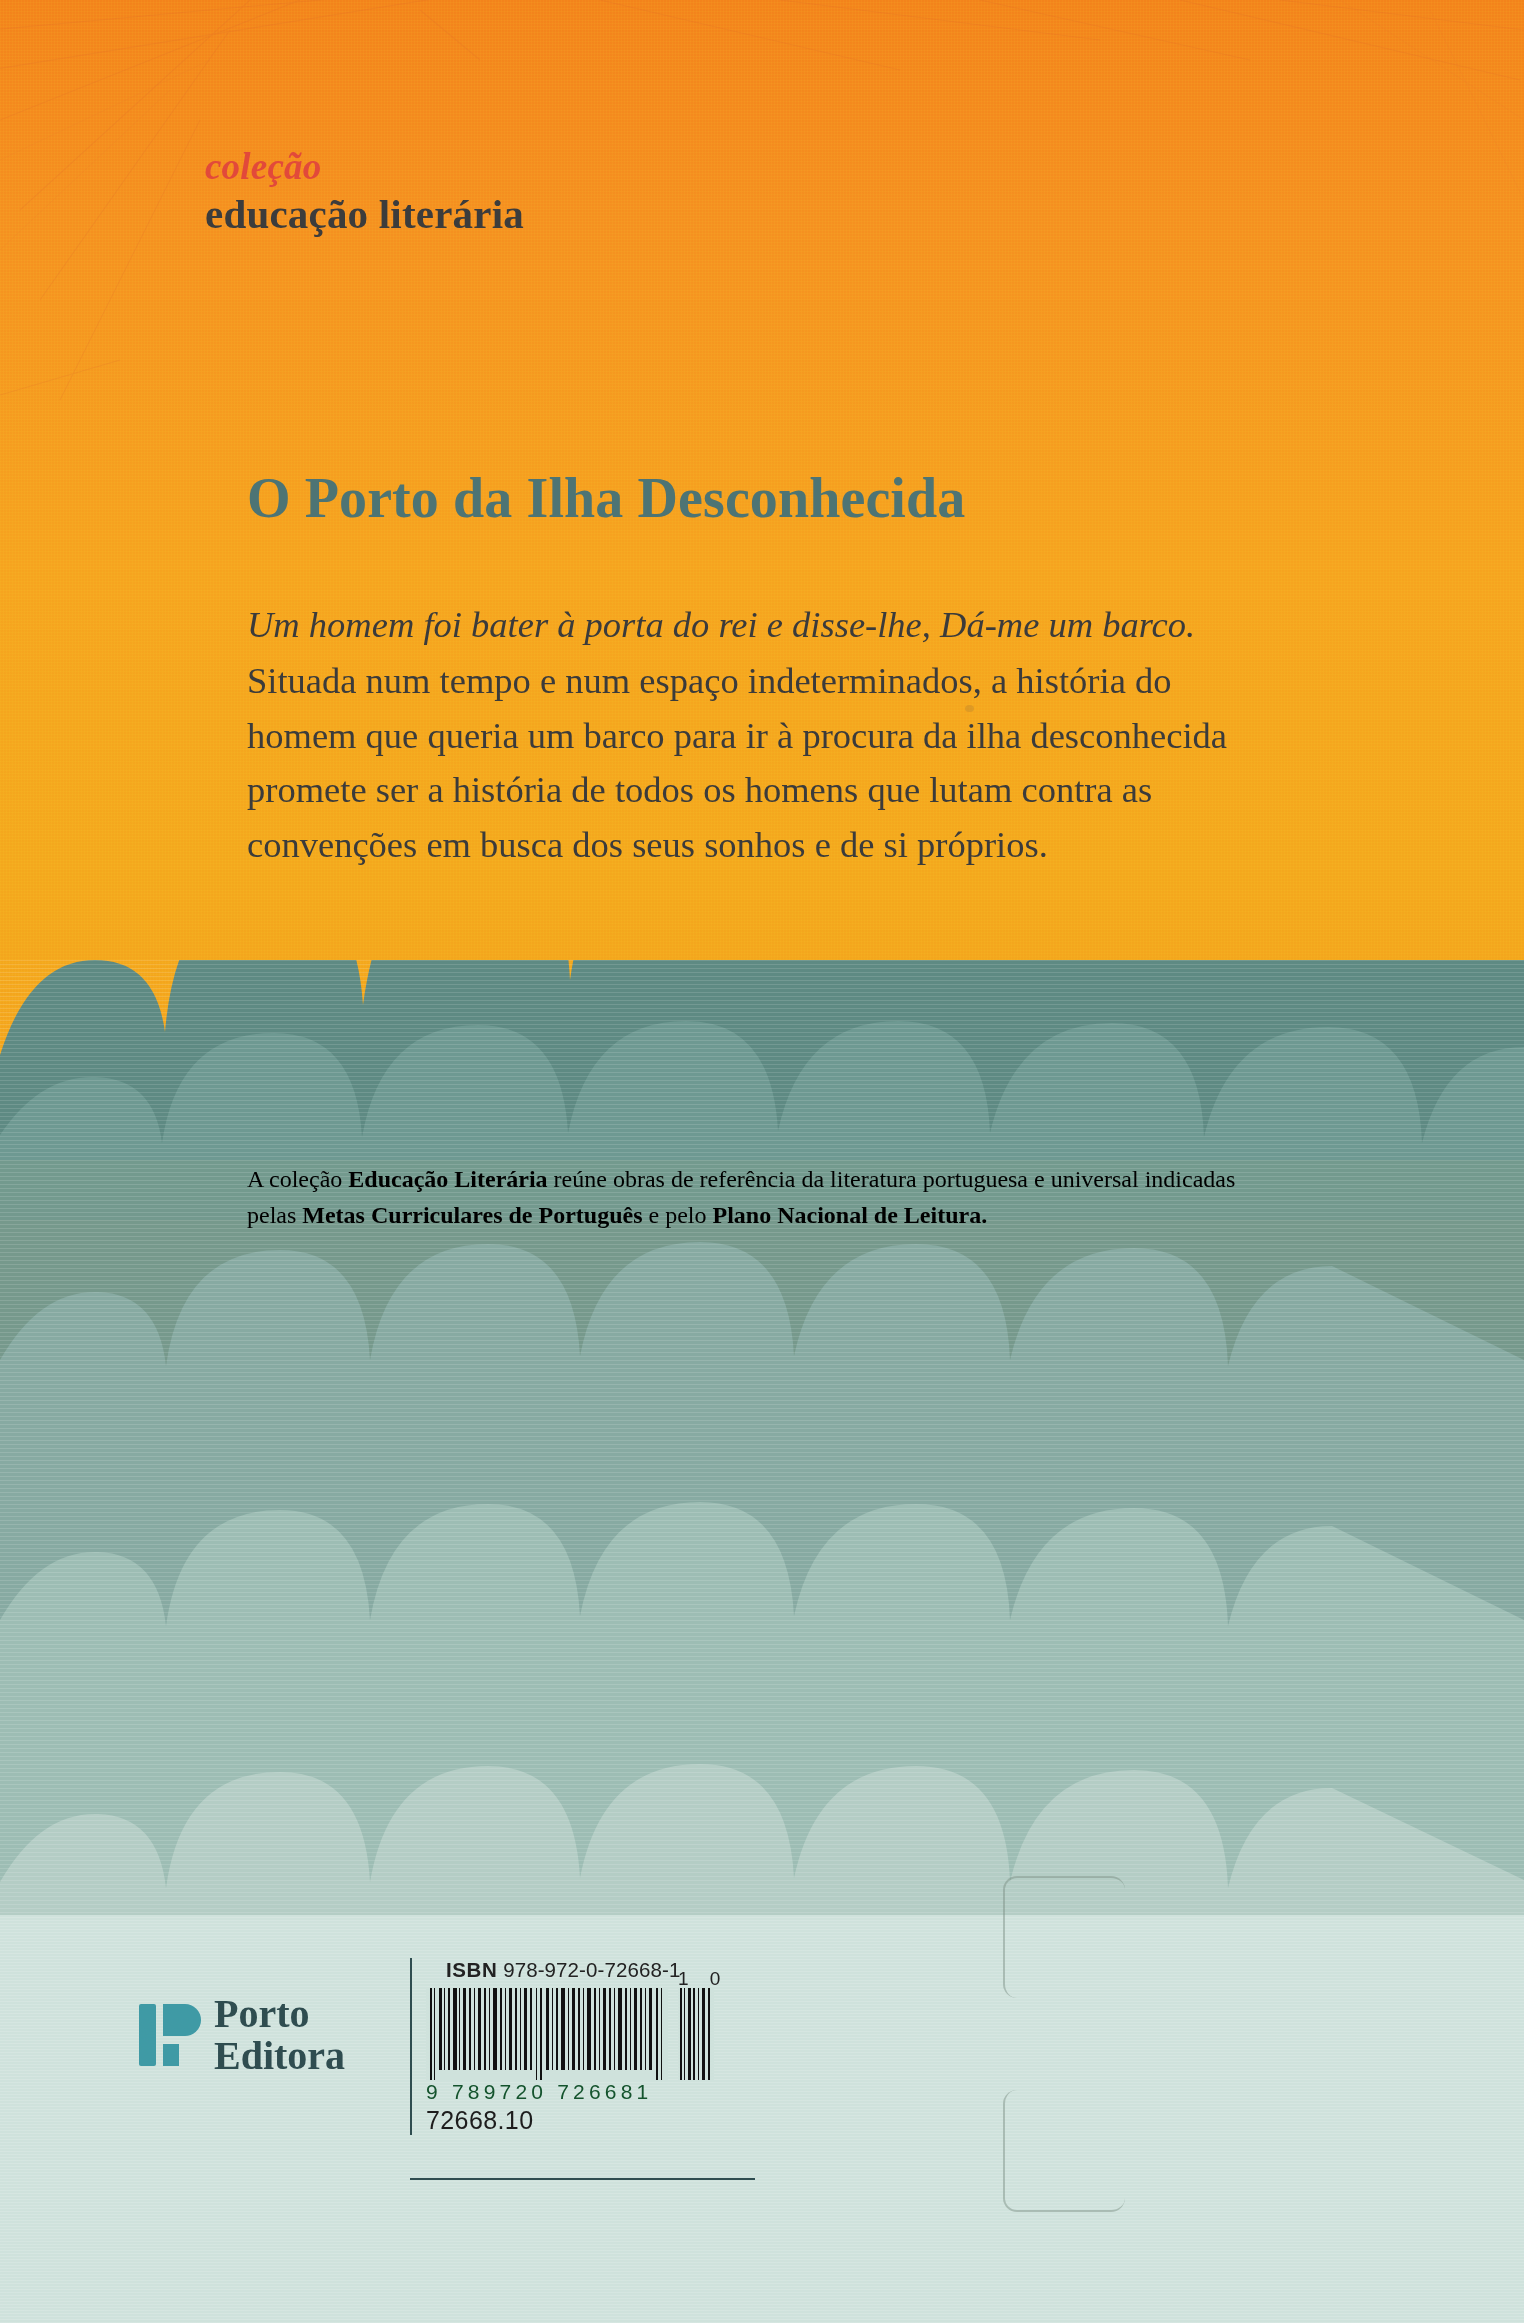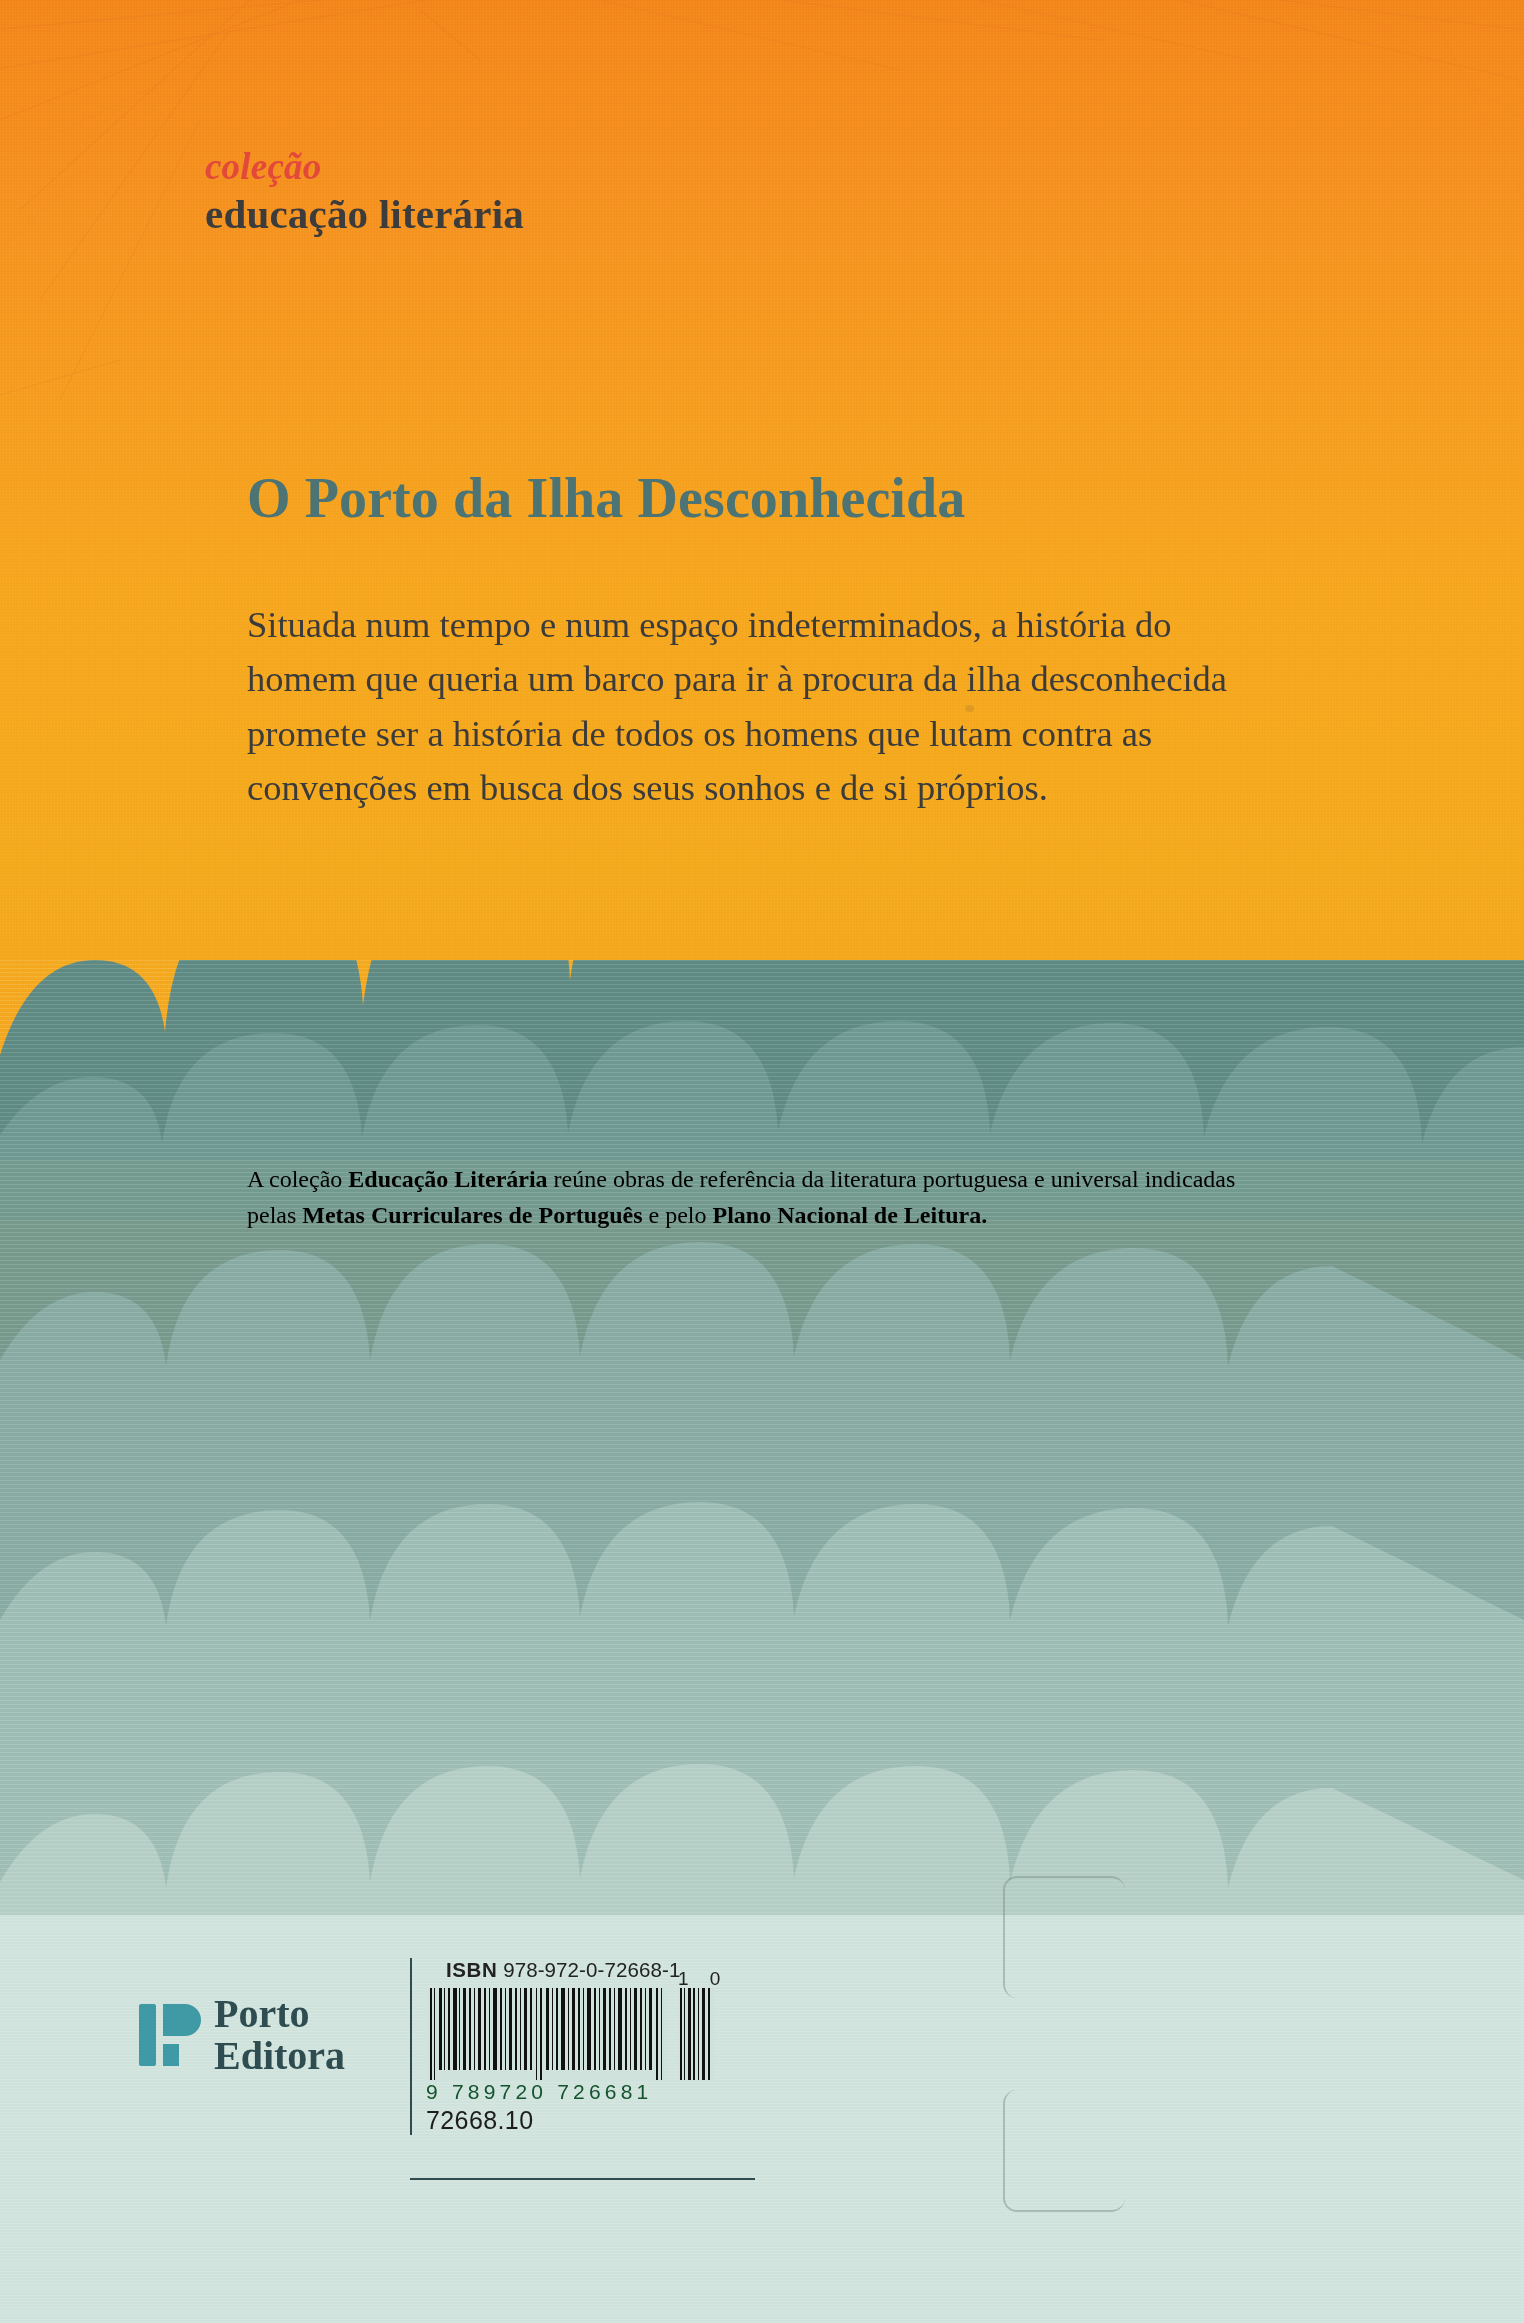--- a/index.html
+++ b/index.html
@@ -271,6 +271,7 @@
   <div class="title">O Porto da Ilha Desconhecida</div>
 
   <div class="blurb">
+    <span class="quote">Um homem foi bater à porta do rei e disse-lhe, Dá-me um barco.</span>
     <span>Situada num tempo e num espaço indeterminados, a história do homem que queria um barco para ir à procura da ilha desconhecida promete ser a história de todos os homens que lutam contra as convenções em busca dos seus sonhos e de si próprios.</span>
   </div>
 

